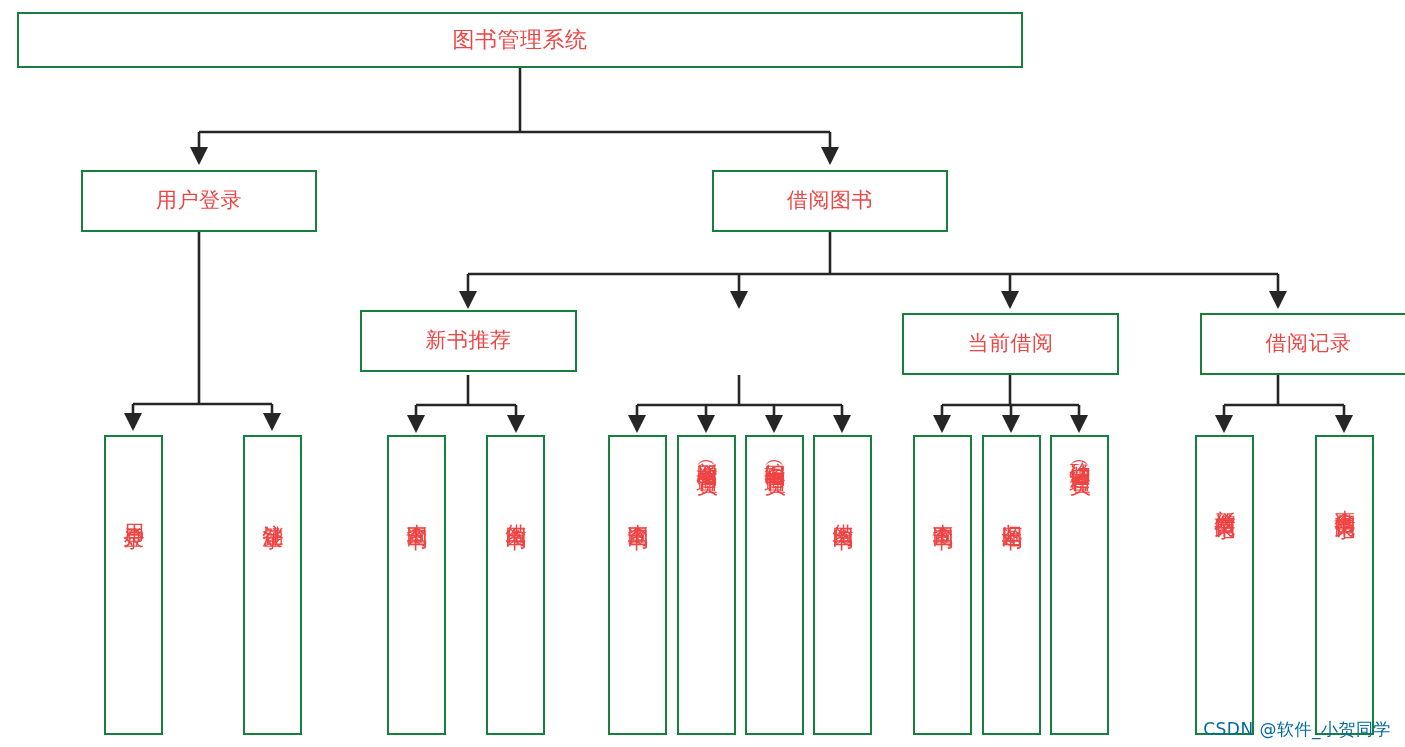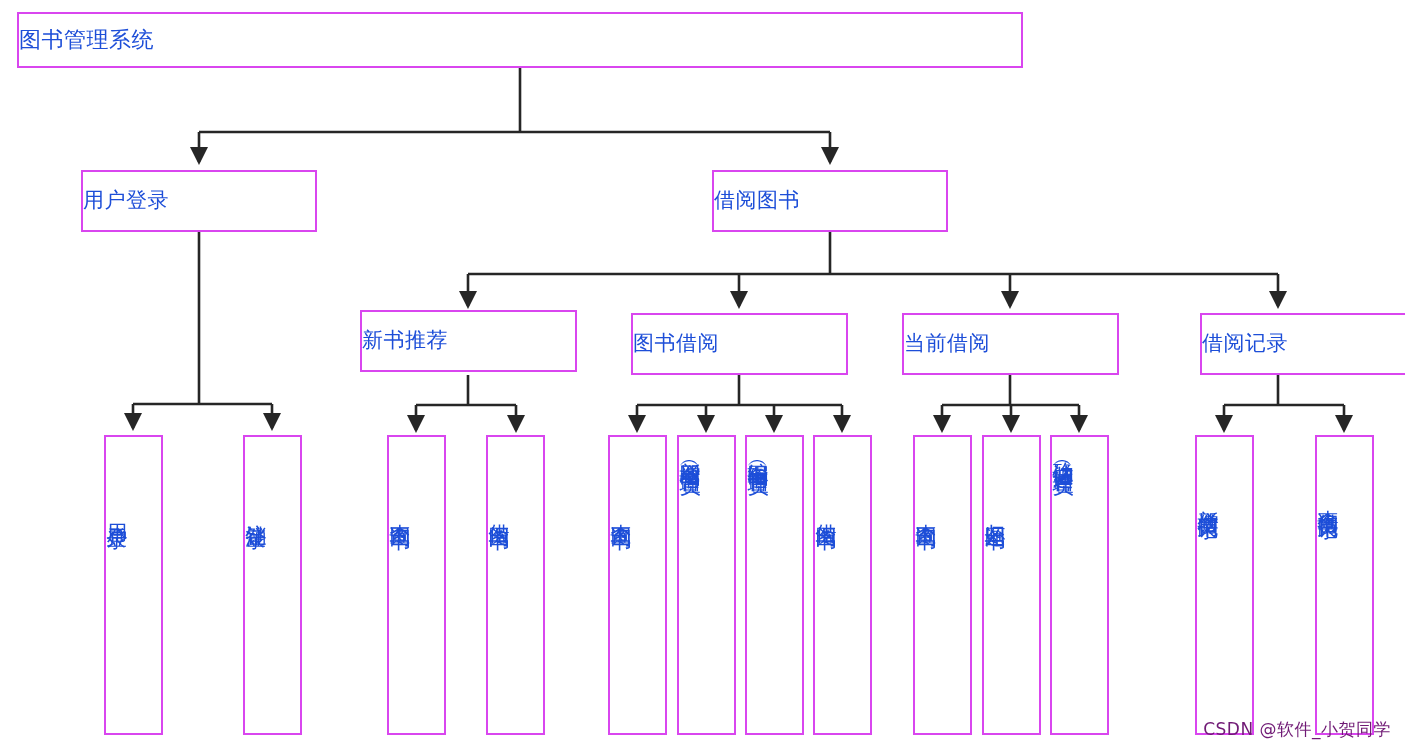--- a/index.html
+++ b/index.html
@@ -30,10 +30,11 @@
     position: absolute;
     box-sizing: border-box;
     background: #ffffff;
-    border: 2px solid #d946ef;
+    border: 2px solid #15803d;
     display: flex;
     align-items: center;
-    color: #1d4ed8;
+    justify-content: center;
+    color: #ef4444;
   }
   .node .label {
     display: block;

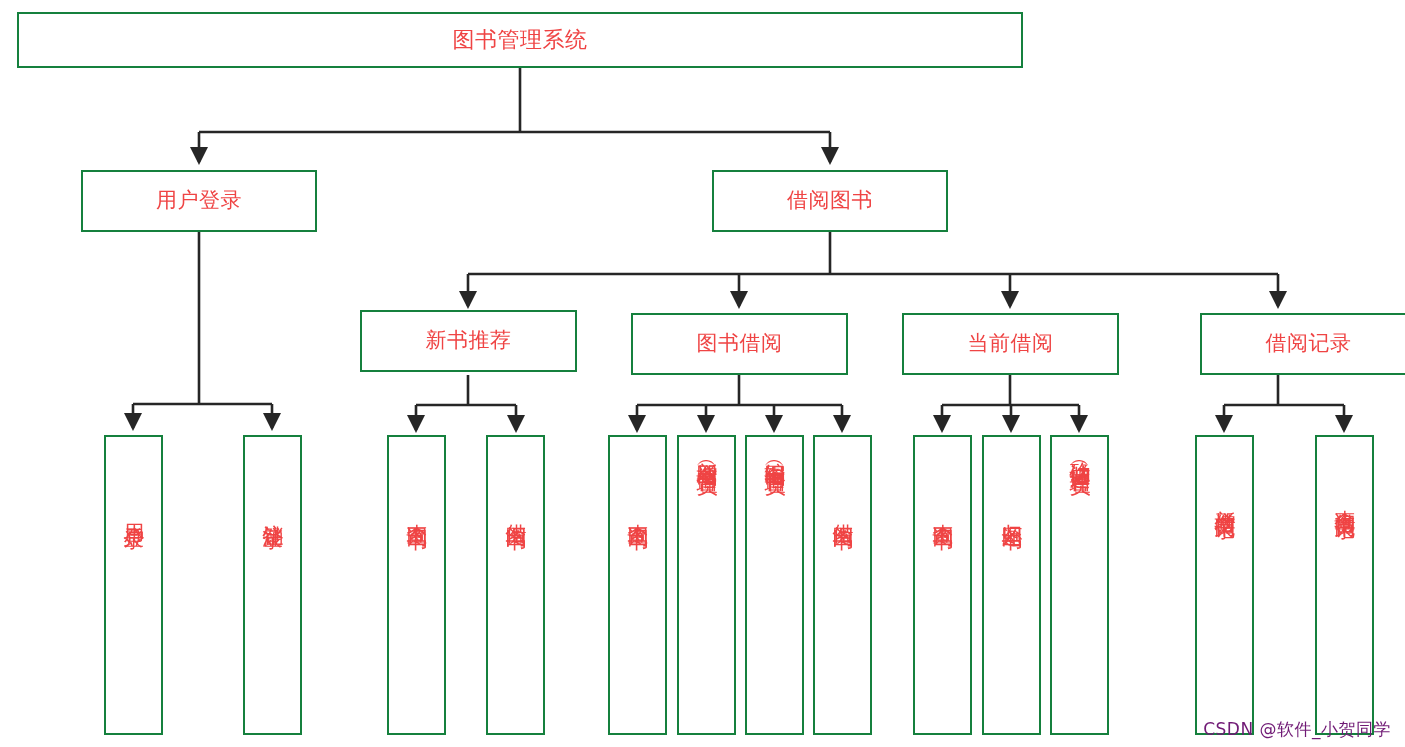--- a/index.html
+++ b/index.html
@@ -150,9 +150,6 @@
     <span class="label">新书推荐</span>
   </div>
 
-  <div class="node horizontal" style="left:631px; top:313px; width:217px; height:62px;">
-    <span class="label">图书借阅</span>
-  </div>
 
   <div class="node horizontal" style="left:902px; top:313px; width:217px; height:62px;">
     <span class="label">当前借阅</span>

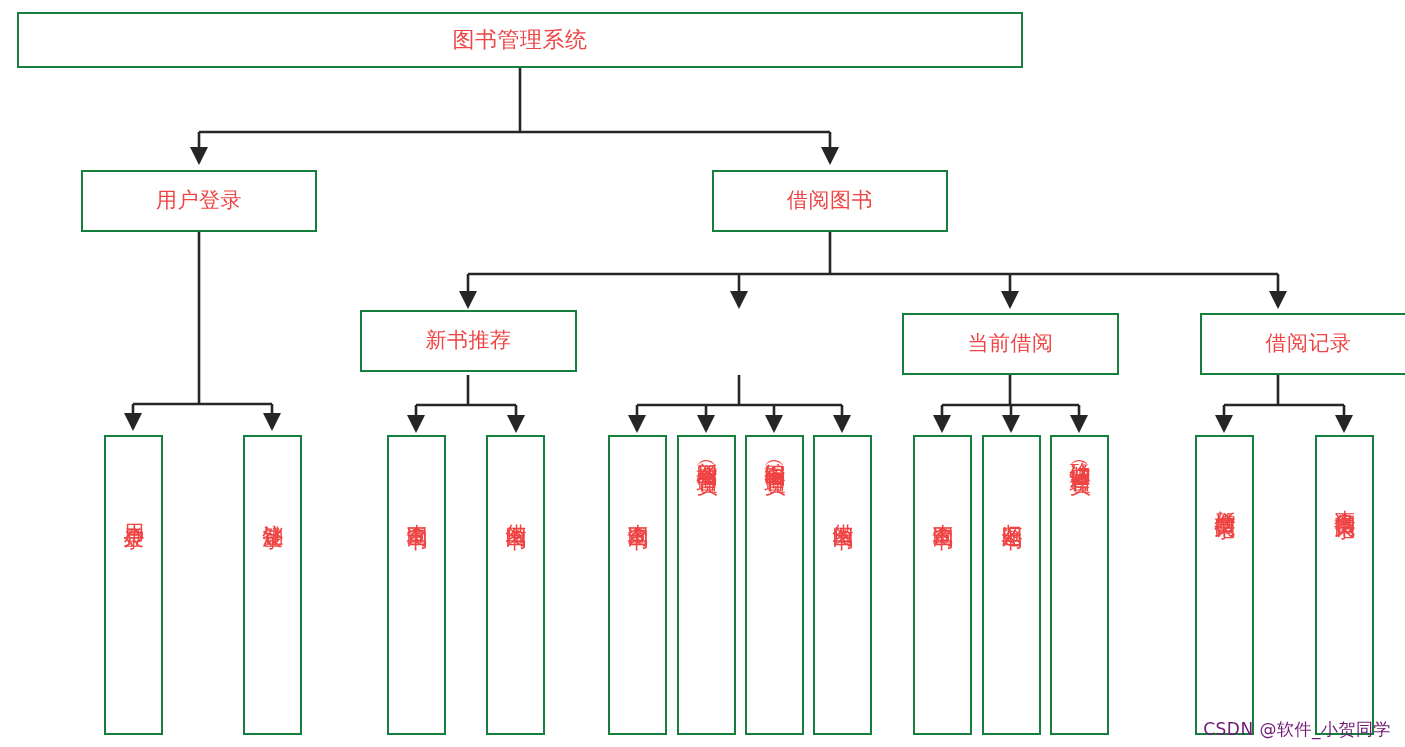--- a/index.html
+++ b/index.html
@@ -73,7 +73,7 @@
     right: 14px;
     bottom: 6px;
     font-size: 17px;
-    color: #701a75;
+    color: #0369a1;
     white-space: nowrap;
     letter-spacing: 0.5px;
   }

